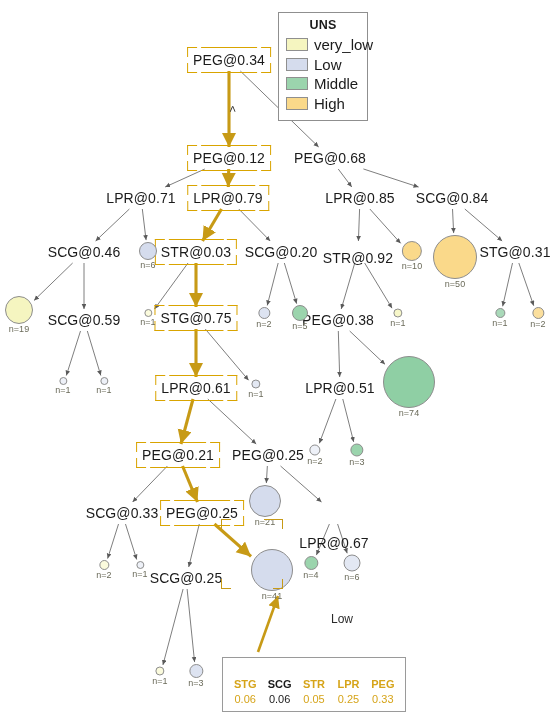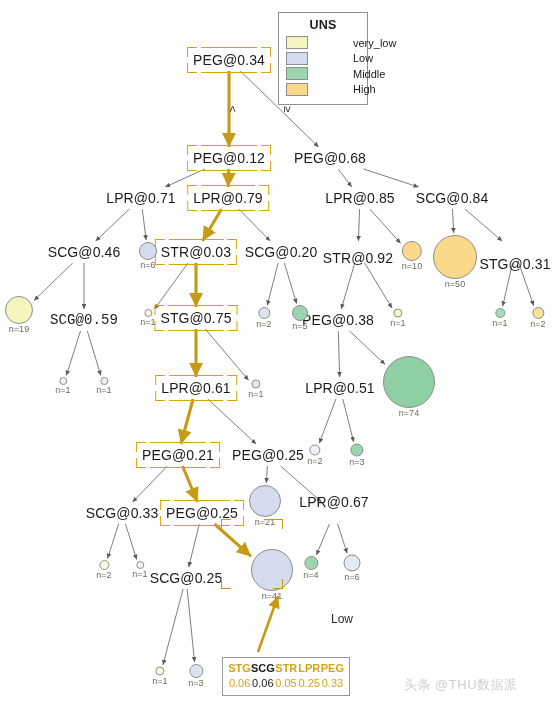--- a/index.html
+++ b/index.html
@@ -34,7 +34,7 @@
   #legend .ttl{font-size:12.5px;font-weight:bold;text-align:center;color:#1b1b1b;margin-bottom:4px;letter-spacing:.2px;}
   #legend .row{display:flex;align-items:center;margin:2.5px 0;}
   #legend .sw{width:20px;height:11px;border:1px solid #8f8f8f;margin-right:6px;flex:none;}
-  #legend .nm{font-size:11px;color:#1b1b1b;margin-left:39px;}
+  #legend .nm{font-size:15px;color:#1b1b1b;}
 
   #predtxt{position:absolute;left:287px;top:611px;width:110px;text-align:center;
            font-size:12px;color:#2a2a2a;line-height:17px;}

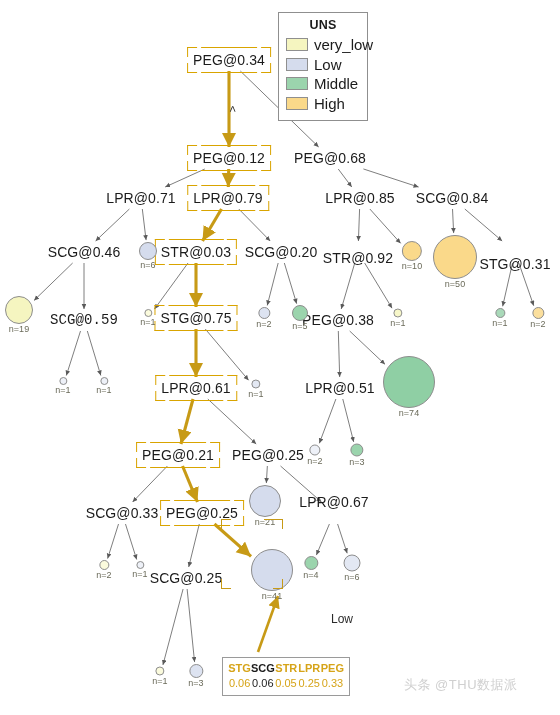--- a/index.html
+++ b/index.html
@@ -129,7 +129,7 @@
       <div class="node hl" style="left: 196px; top: 252px;"><span class="br tl"></span><span class="br tr"></span><span class="br bl"></span><span class="br brr"></span><span class="topbar"></span><span class="botbar"></span><span class="txt">STR@0.03</span></div>
       <div class="node" style="left: 281px; top: 252px;"><span class="txt">SCG@0.20</span></div>
       <div class="node" style="left: 358px; top: 258px;"><span class="txt">STR@0.92</span></div>
-      <div class="node" style="left: 515px; top: 252px; margin-top: 12px;"><span class="txt">STG@0.31</span></div>
+      <div class="node" style="left: 515px; top: 252px;"><span class="txt">STG@0.31</span></div>
       <div class="node" style="left: 84px; top: 320px; font-family: Liberation Mono, monospace;"><span class="txt">SCG@0.59</span></div>
       <div class="node hl" style="left: 196px; top: 318px;"><span class="br tl"></span><span class="br tr"></span><span class="br bl"></span><span class="br brr"></span><span class="topbar"></span><span class="botbar"></span><span class="txt">STG@0.75</span></div>
       <div class="node" style="left: 338px; top: 320px;"><span class="txt">PEG@0.38</span></div>

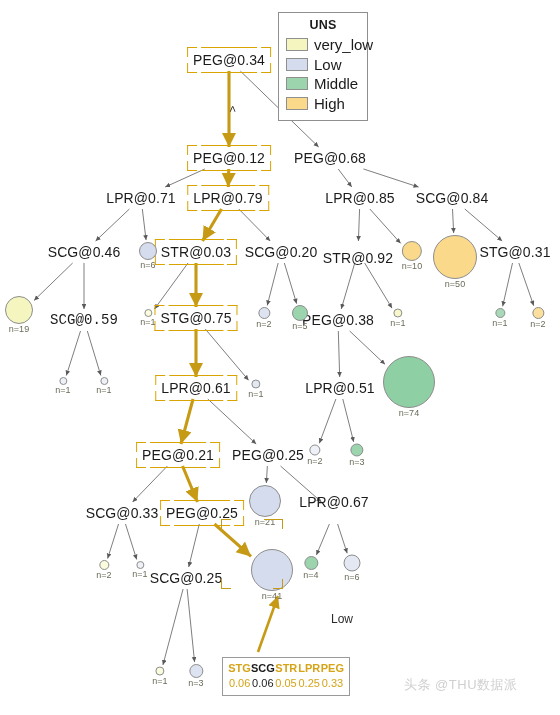--- a/index.html
+++ b/index.html
@@ -130,7 +130,7 @@
       <div class="node" style="left: 281px; top: 252px;"><span class="txt">SCG@0.20</span></div>
       <div class="node" style="left: 358px; top: 258px;"><span class="txt">STR@0.92</span></div>
       <div class="node" style="left: 515px; top: 252px;"><span class="txt">STG@0.31</span></div>
-      <div class="node" style="left: 84px; top: 320px; font-family: Liberation Mono, monospace;"><span class="txt">SCG@0.59</span></div>
+      <div class="node" style="left: 84px; top: 320px;"><span class="txt">SCG@0.59</span></div>
       <div class="node hl" style="left: 196px; top: 318px;"><span class="br tl"></span><span class="br tr"></span><span class="br bl"></span><span class="br brr"></span><span class="topbar"></span><span class="botbar"></span><span class="txt">STG@0.75</span></div>
       <div class="node" style="left: 338px; top: 320px;"><span class="txt">PEG@0.38</span></div>
       <div class="node hl" style="left: 196px; top: 388px;"><span class="br tl"></span><span class="br tr"></span><span class="br bl"></span><span class="br brr"></span><span class="topbar"></span><span class="botbar"></span><span class="txt">LPR@0.61</span></div>

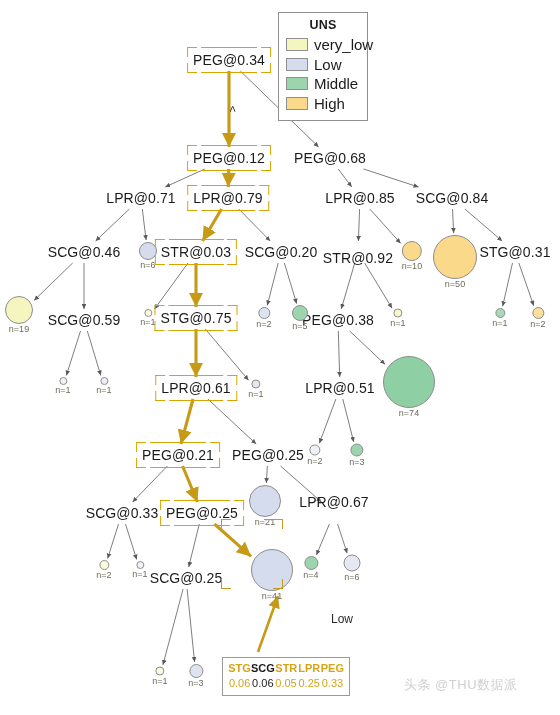--- a/index.html
+++ b/index.html
@@ -139,7 +139,7 @@
       <div class="node" style="left: 268px; top: 455px;"><span class="txt">PEG@0.25</span></div>
       <div class="node" style="left: 122px; top: 513px;"><span class="txt">SCG@0.33</span></div>
       <div class="node hl" style="left: 202px; top: 513px;"><span class="br tl"></span><span class="br tr"></span><span class="br bl"></span><span class="br brr"></span><span class="topbar"></span><span class="botbar"></span><span class="txt">PEG@0.25</span></div>
-      <div class="node" style="left: 334px; top: 502px;"><span class="txt">LPR@0.67</span></div>
+      <div class="node" style="left: 334px; top: 543px;"><span class="txt">LPR@0.67</span></div>
       <div class="node" style="left: 186px; top: 578px;"><span class="txt">SCG@0.25</span></div>
     </div>
   <div id="leaf-layer">

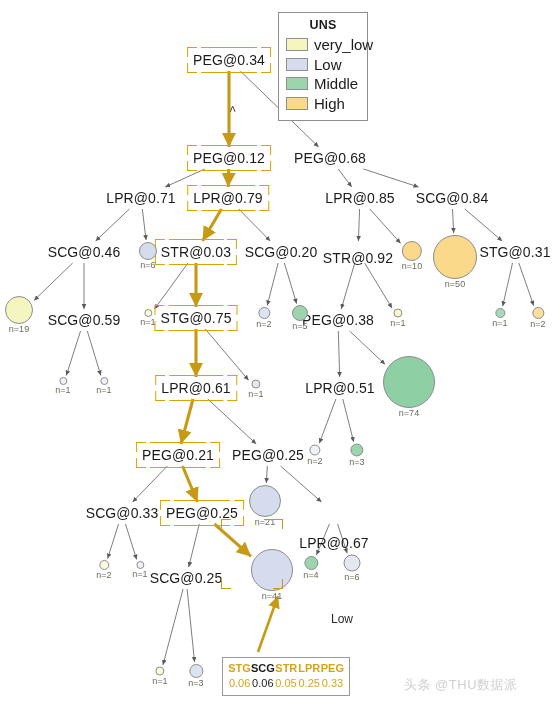--- a/index.html
+++ b/index.html
@@ -39,8 +39,8 @@
   #predtxt{position:absolute;left:287px;top:611px;width:110px;text-align:center;
            font-size:12px;color:#2a2a2a;line-height:17px;}
 
-  #ftable{position:absolute;left:222px;top:657px;width:128px;
-          border:1px solid #9a9a9a;background:#fff;box-sizing:border-box;padding:3px 5px 4px 5px;}
+  #ftable{position:absolute;left:222px;top:657px;width:184px;
+          border:1px solid #9a9a9a;background:#fff;box-sizing:border-box;padding:19px 5px 4px 5px;}
   #ftable .r{display:flex;justify-content:space-between;}
   #ftable .c{flex:1;text-align:center;font-size:11px;line-height:15px;}
   #ftable .hd .c{font-weight:bold;color:#d6a419;}

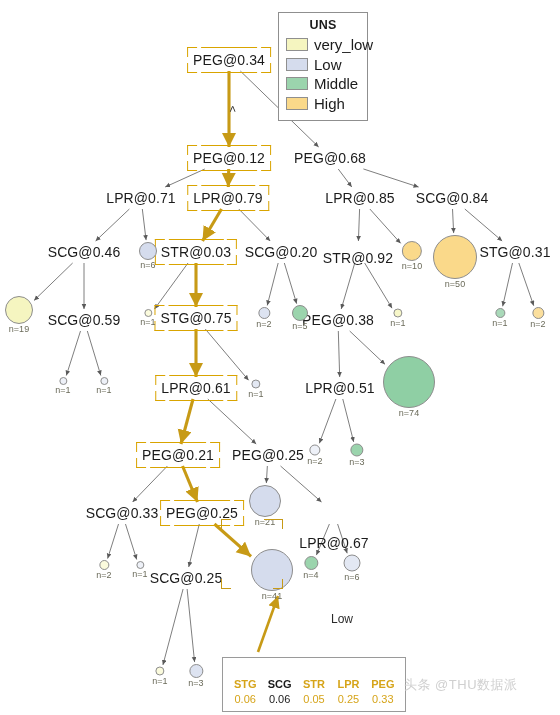--- a/index.html
+++ b/index.html
@@ -293,7 +293,6 @@
       </div>
   </div>
 
-  <div id="wm">头条 @THU数据派</div>
 </div>
 
 </body></html>

